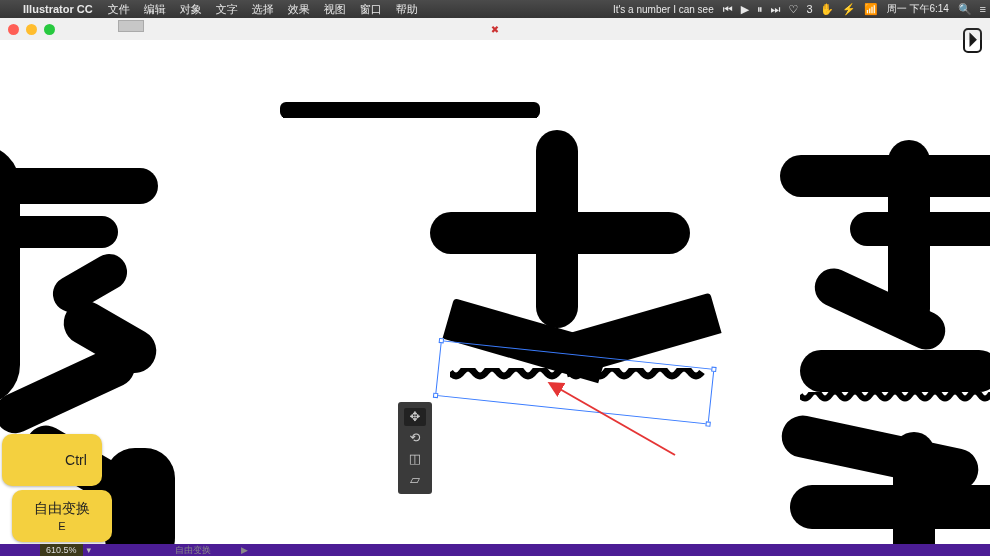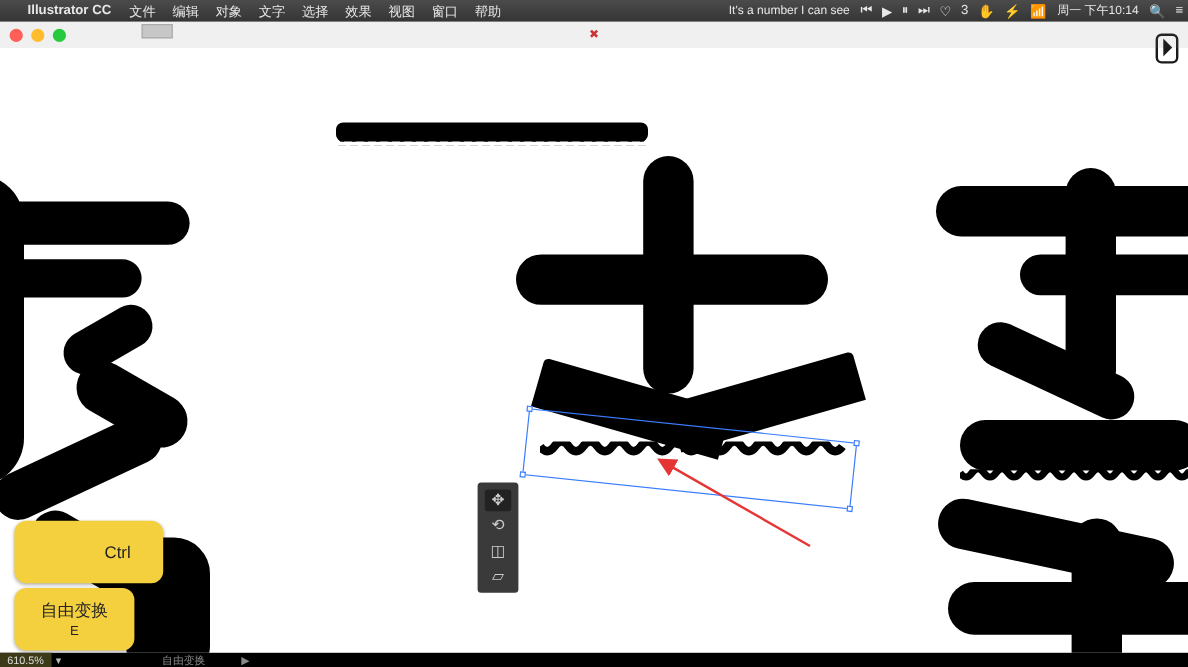--- a/index.html
+++ b/index.html
@@ -132,7 +132,7 @@
   <div class="ricon">✋</div>
   <div class="ricon">⚡</div>
   <div class="ricon">📶</div>
-  <div class="r">周一 下午10:14</div>
+  <div class="r">周一 下午6:14</div>
   <div class="ricon">🔍</div>
   <div class="ricon">≡</div>
 </div>

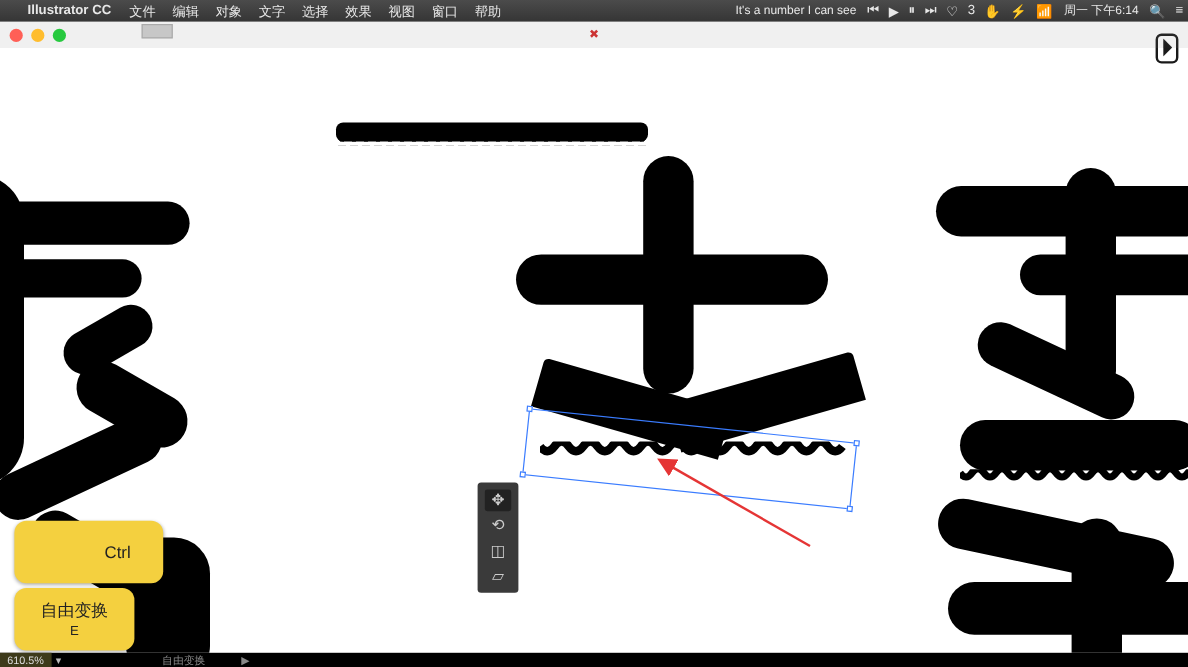--- a/index.html
+++ b/index.html
@@ -91,7 +91,7 @@
 
 
 .keyhint { position:absolute; background: #f4d03f; border-radius: 10px; font-size: 14px; color:#222; display:flex; flex-direction:column; align-items:center; justify-content:center; box-shadow: 0 1px 3px rgba(0,0,0,.3); }
-.kh1 { left: 12px; bottom: 70px; width: 124px; height: 52px; padding-left: 48px; }
+.kh1 { left: 2px; bottom: 70px; width: 100px; height: 52px; padding-left: 48px; }
 .kh2 { left: 12px; bottom: 14px; width: 100px; height: 52px; }
 .keyhint .sub { font-size: 11px; margin-top: 2px; }
 

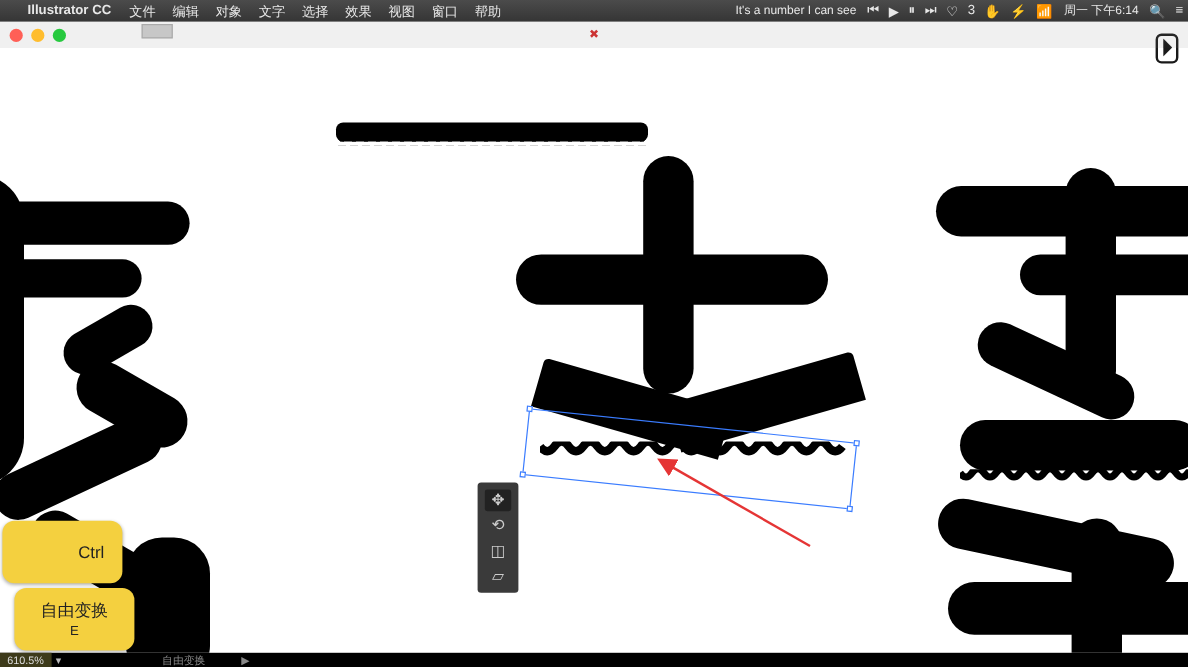--- a/index.html
+++ b/index.html
@@ -100,7 +100,7 @@
 .watermark .ic { border:2px solid currentColor; border-radius:5px; padding:0 3px; font-size:18px; }
 
 
-.statusbar { position:absolute; left:0; right:0; bottom:0; height:12px; background:#000000; color:#999; font-size:9px; display:flex; align-items:center; }
+.statusbar { position:absolute; left:0; right:0; bottom:0; height:12px; background:#4c1d95; color:#999; font-size:9px; display:flex; align-items:center;padding-left:40px; }
 .statusbar .pct { background:#3d3a1a; padding:0 6px; height:100%; display:flex; align-items:center; color:#ddd;}
 .statusbar .arrow-r { color:#bbb; padding: 0 4px; }
 .statusbar .txt { padding-left: 80px; color:#888;}

